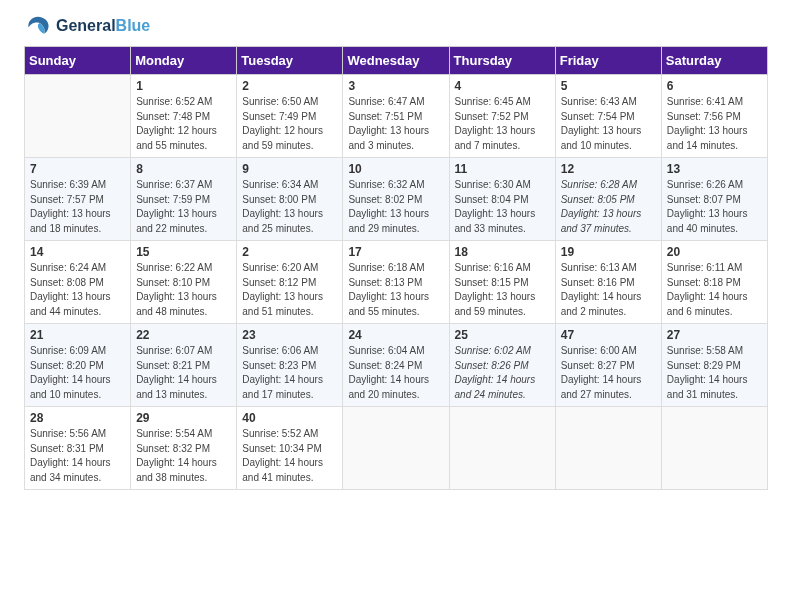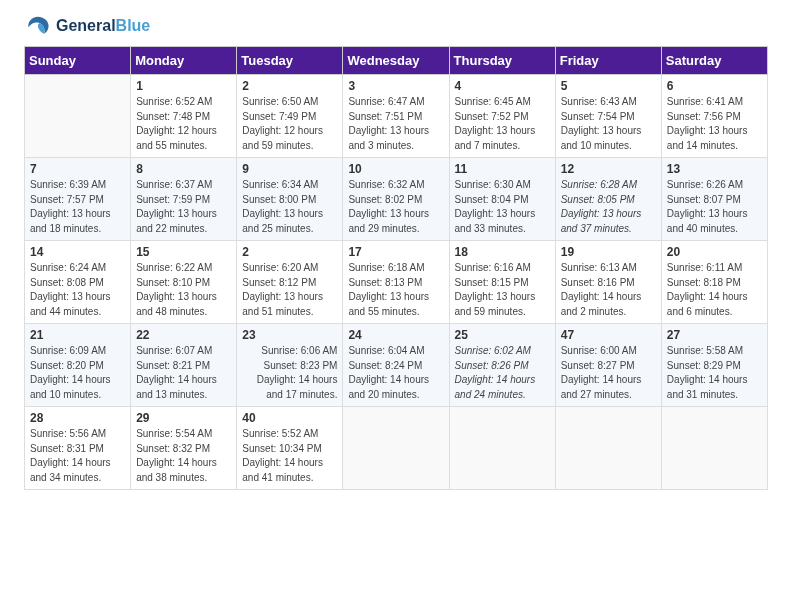--- a/index.html
+++ b/index.html
@@ -217,7 +217,7 @@
           </td>
           <td>
             <span class="day-num">23</span>
-            <div class="day-info" style="white-space: pre-line; text-align: right;">Sunrise: 6:06 AM
+            <div class="day-info" style="white-space: pre-line;">Sunrise: 6:06 AM
 Sunset: 8:23 PM
 Daylight: 14 hours
 and 17 minutes.</div>

